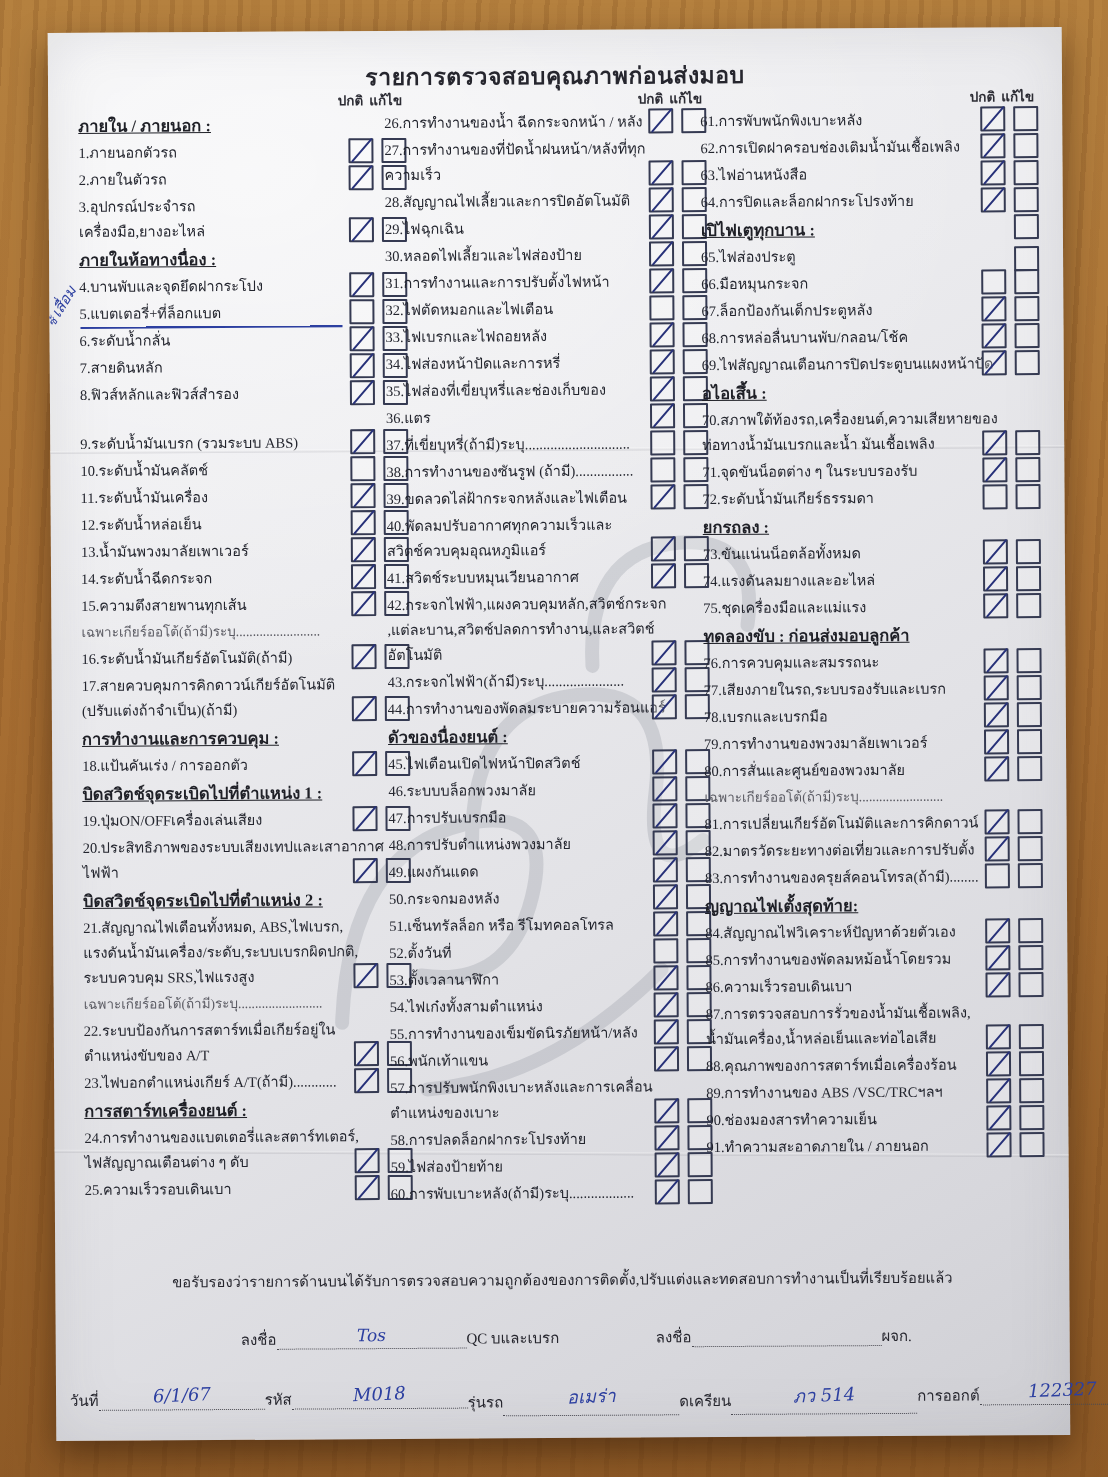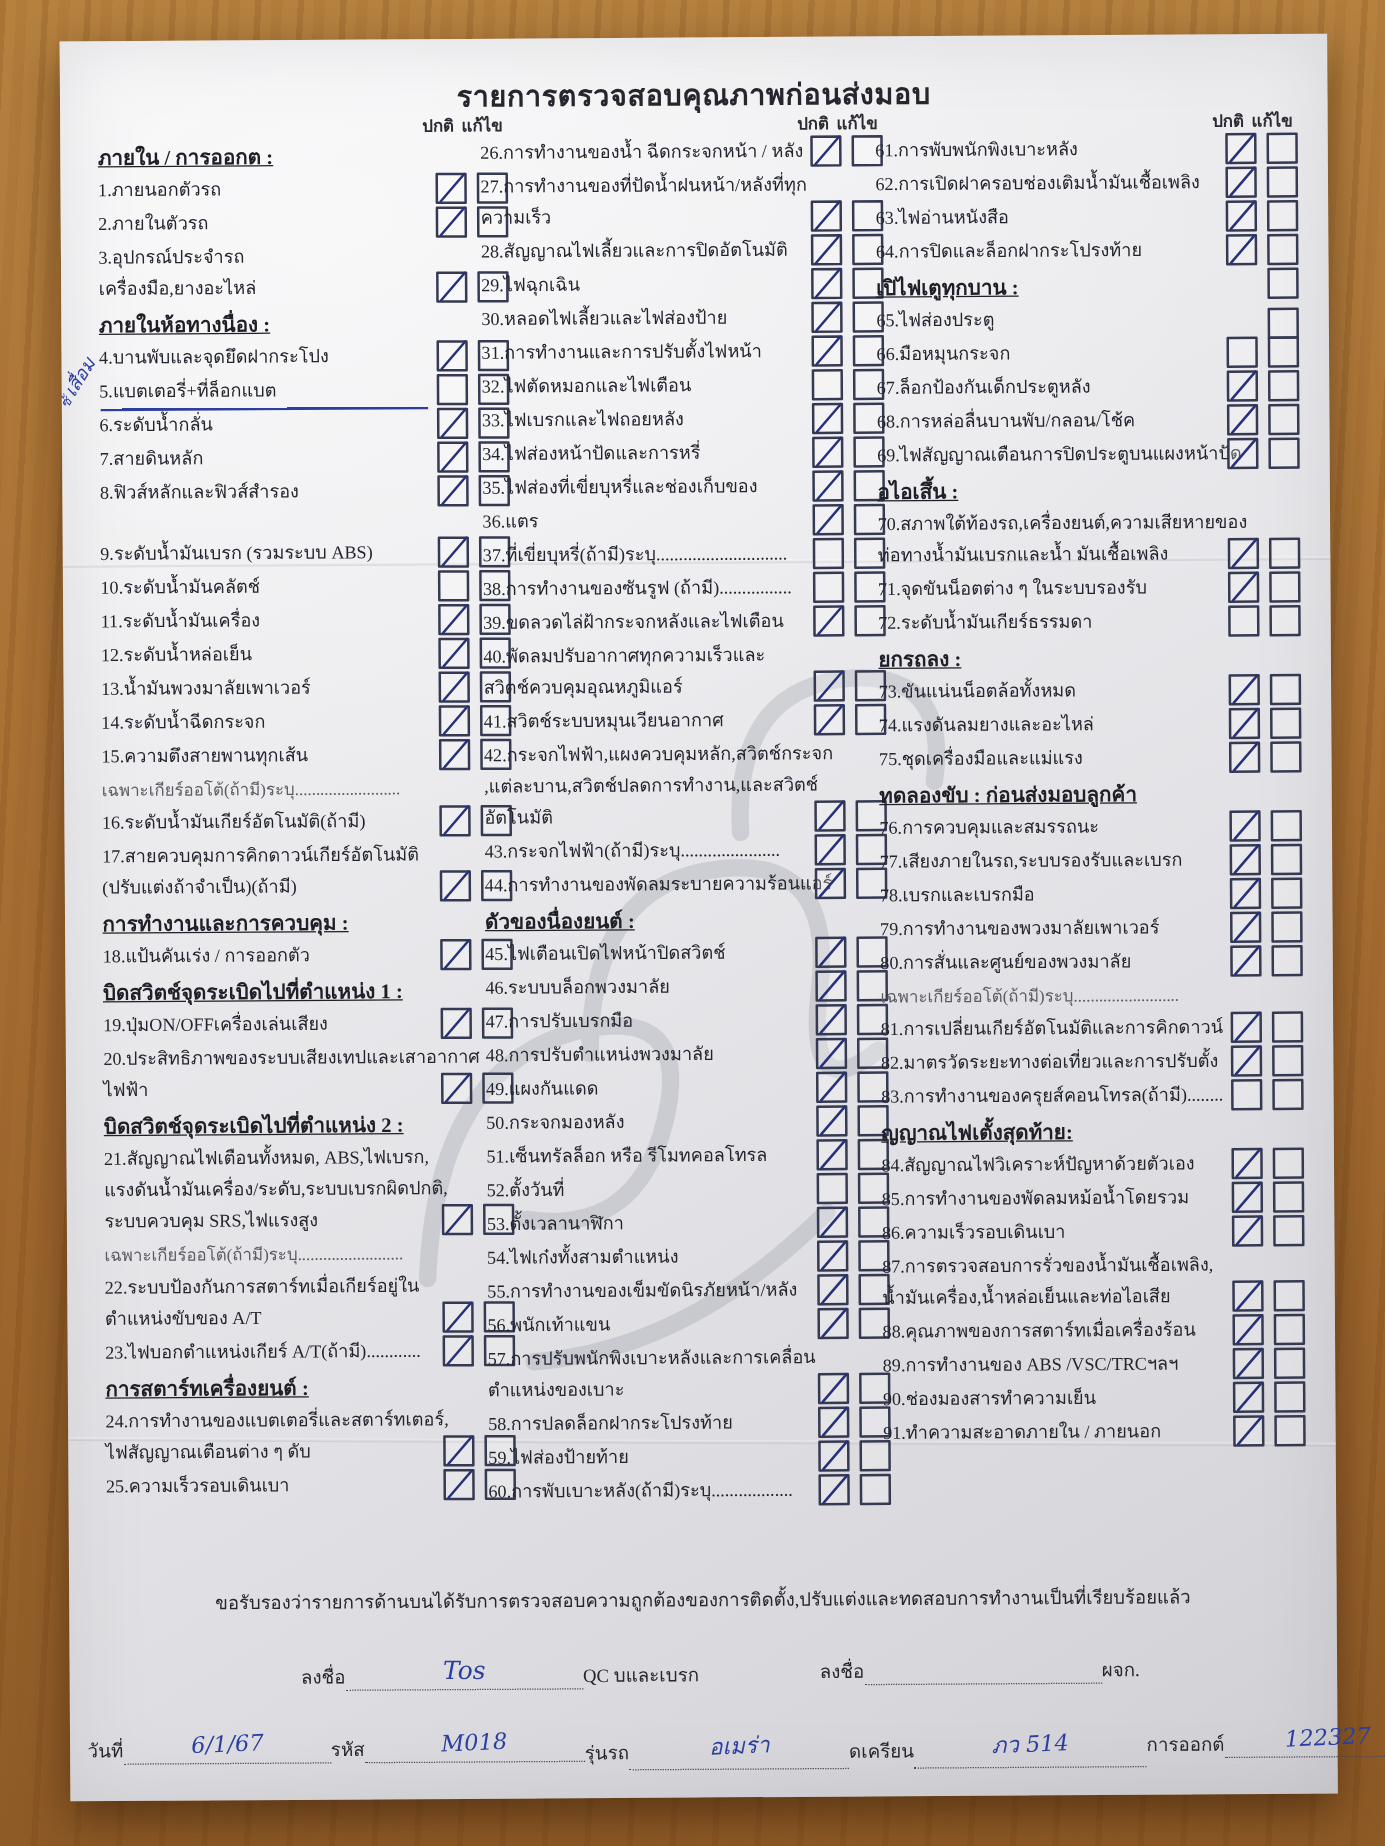--- a/index.html
+++ b/index.html
@@ -92,7 +92,7 @@
     <div class="col-head">
       <span>ปกติ</span><span>แก้ไข</span>
     </div>
-  <div class="sec"><span>ภายใน / การออกต :</span></div>
+  <div class="sec"><span>ภายใน / ภายนอก :</span></div>
       <div class="row">
         <div class="text">
           <span>1.ภายนอกตัวรถ</span>

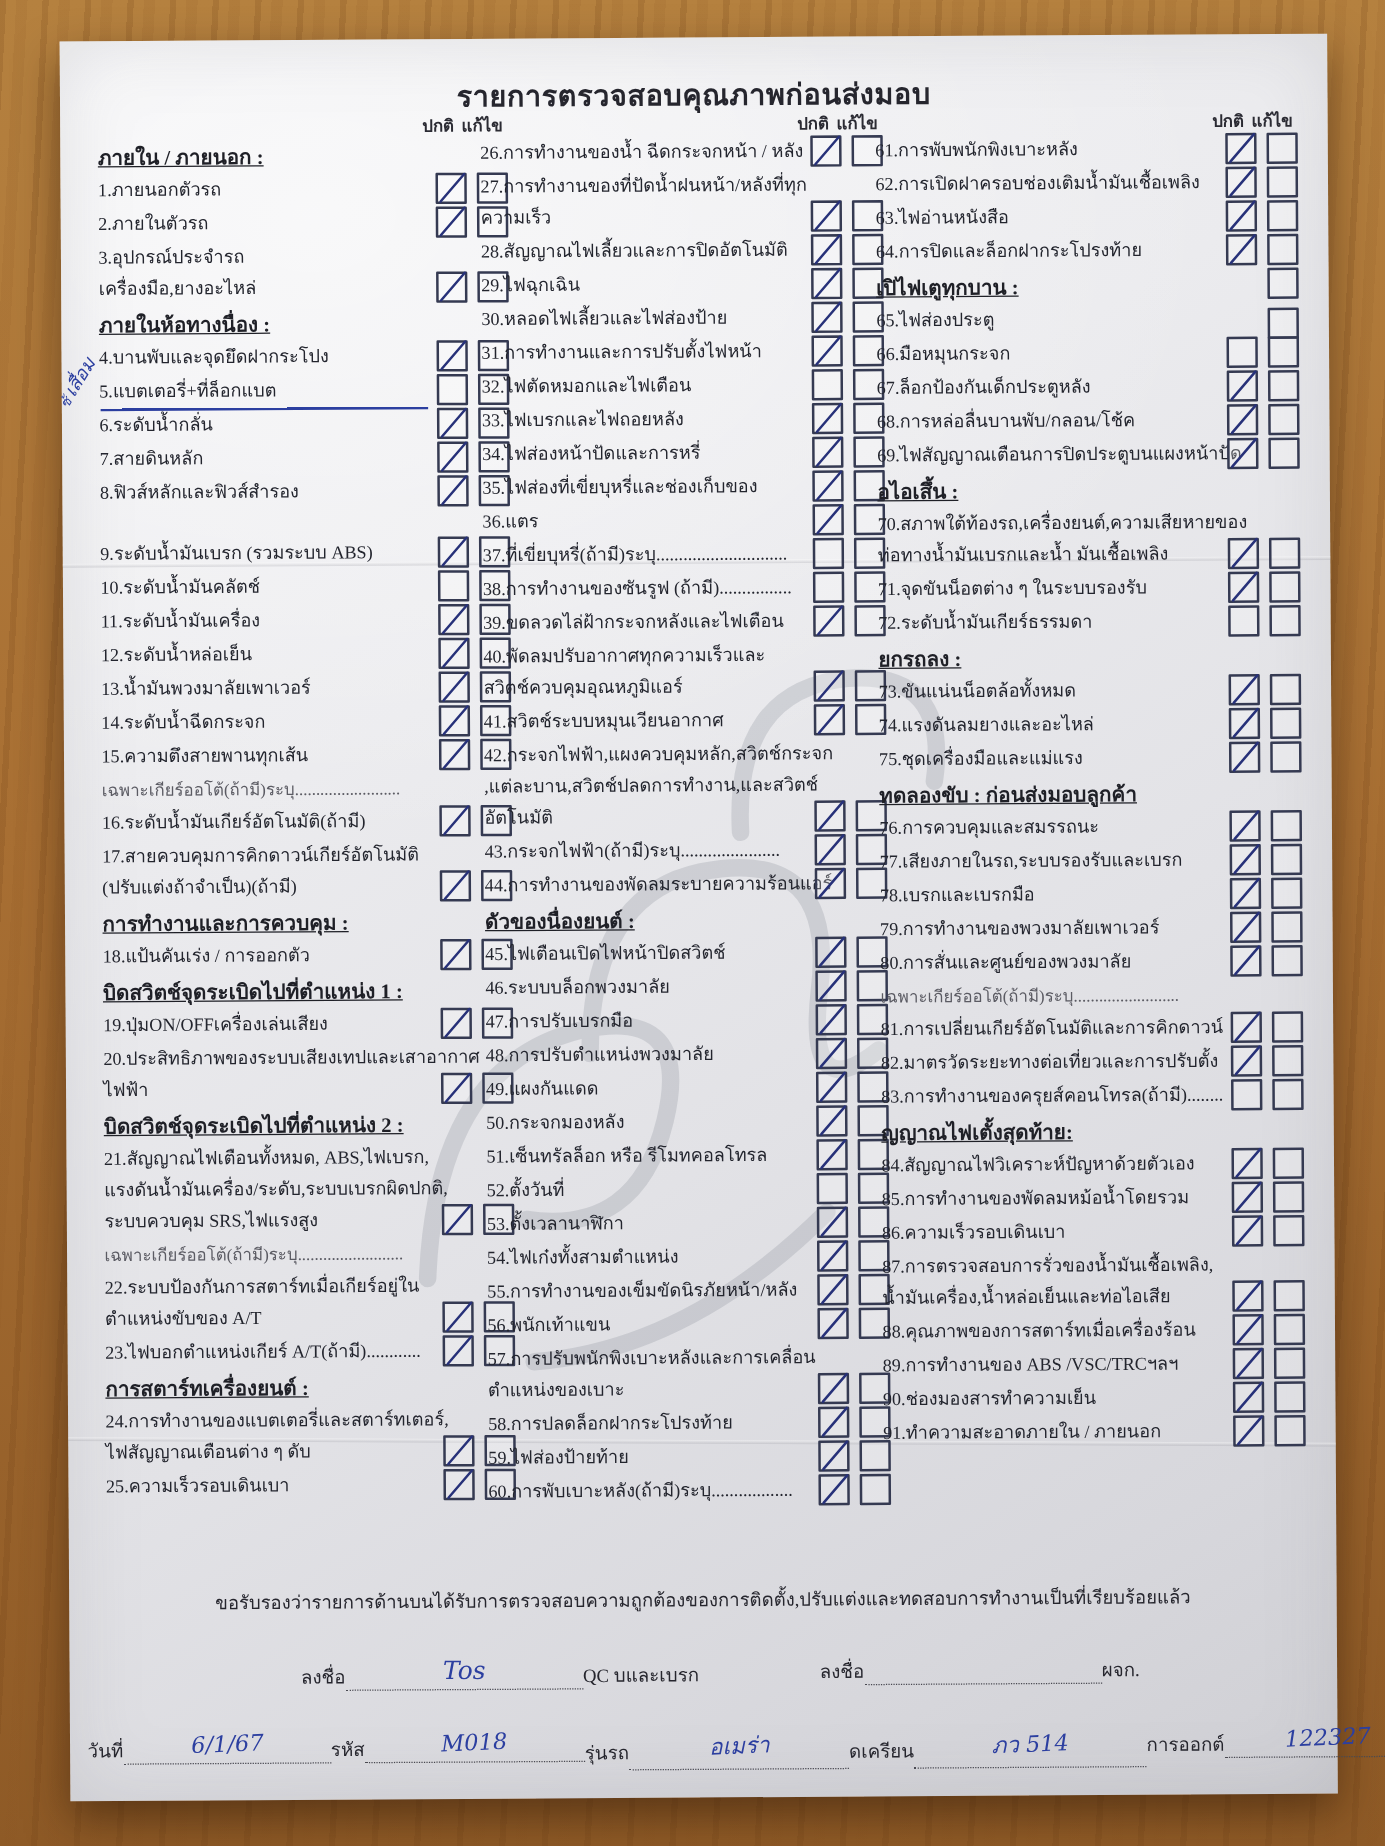--- a/index.html
+++ b/index.html
@@ -63,7 +63,7 @@
   .sign-row{position:absolute;top:58px;width:100%;}
   .sign{position:absolute;font-size:15px;}
   .sign .dots{display:inline-block;border-bottom:1.5px dotted #4a4a52;min-width:190px;text-align:center;}
-  .pen{font-family:"DejaVu Serif", serif;font-style:italic;color:#2c3fa0;font-size:20px;}
+  .pen{font-family:"DejaVu Serif", serif;font-style:italic;color:#2c3fa0;font-size:17px;}
   .sign .pen{display:inline-block;transform:translateY(-3px);}
   .fields-row{position:absolute;top:118px;left:14px;right:10px;display:flex;justify-content:space-between;font-size:15px;}
   .field{white-space:nowrap;}

